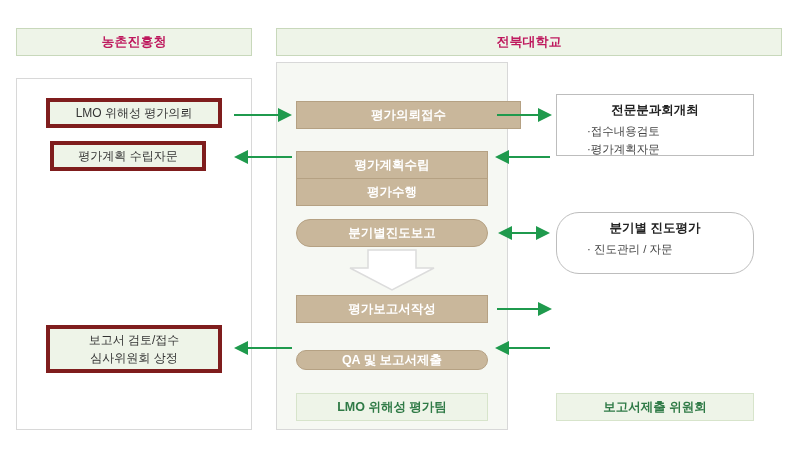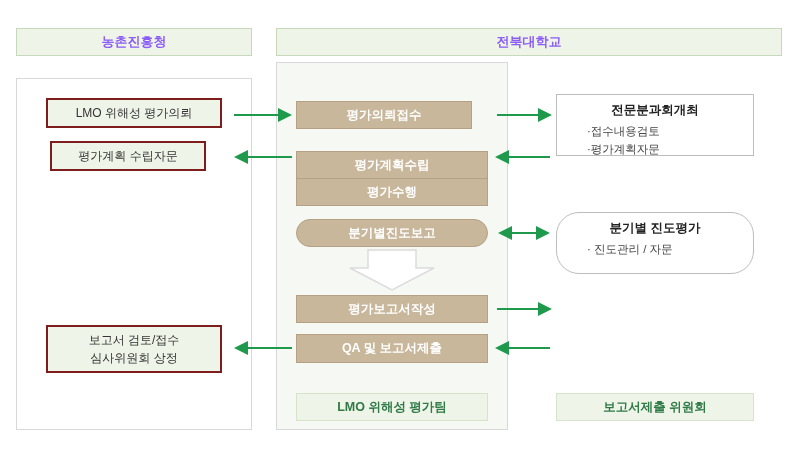--- a/index.html
+++ b/index.html
@@ -24,7 +24,7 @@
     position: absolute;
     background: #eef4e8;
     border: 1px solid #c8d8bb;
-    color: #8b5cf6;
+    color: #be185d;
     font-size: 13px;
     font-weight: bold;
     display: flex;

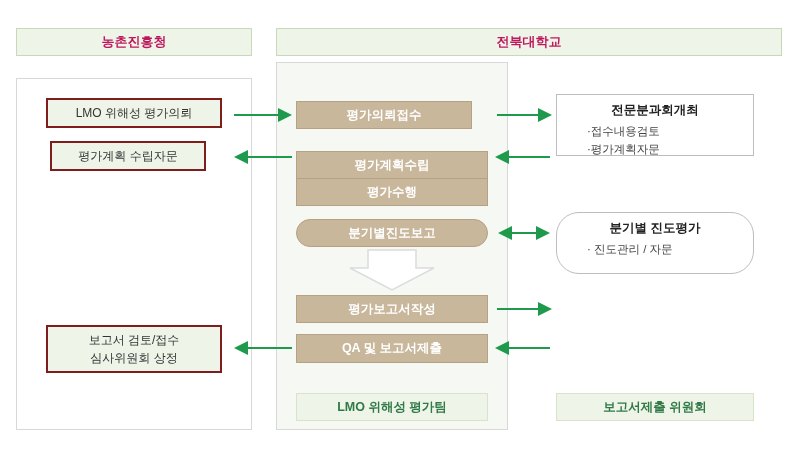--- a/index.html
+++ b/index.html
@@ -50,7 +50,7 @@
   .gbox {
     position: absolute;
     background: #eef4e8;
-    border: 2px solid #7f1d1d;
+    border: 4px solid #7f1d1d;
     color: #333333;
     font-size: 12px;
     display: flex;

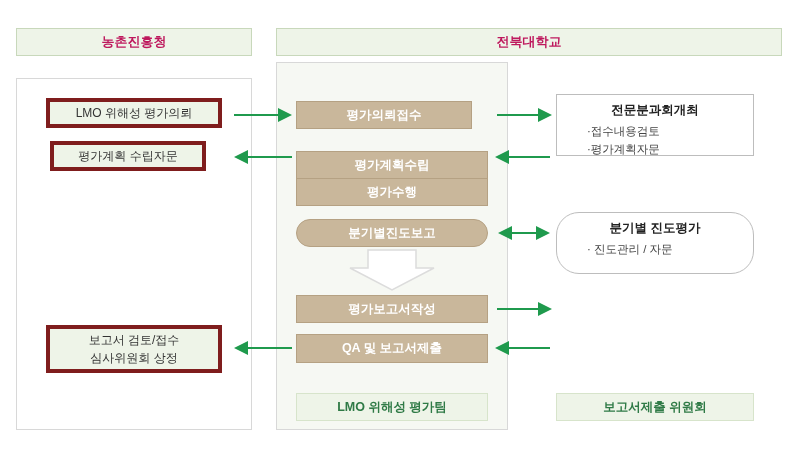--- a/index.html
+++ b/index.html
@@ -141,7 +141,7 @@
     <span>심사위원회 상정</span>
   </div>
 
-  <div class="tbox" style="left:296px; top:101px; width:176px; height:28px;">평가의뢰접수</div>
+  <div class="tbox" style="left:296px; top:101px; width:225px; height:28px;">평가의뢰접수</div>
   <div class="tbox" style="left:296px; top:143px; width:192px; height:28px;margin-top:8px;">평가계획수립</div>
   <div class="tbox" style="left:296px; top:178px; width:192px; height:28px;">평가수행</div>
   <div class="tbox" style="left:296px; top:219px; width:192px; height:28px;border-radius:14px;">분기별진도보고</div>

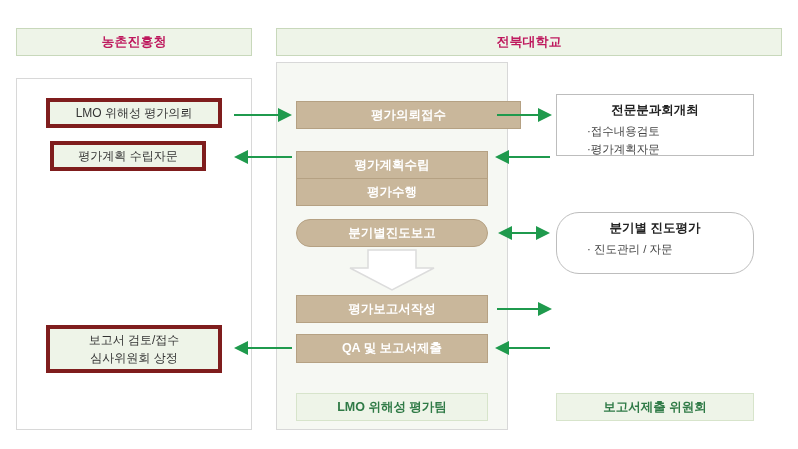--- a/index.html
+++ b/index.html
@@ -146,7 +146,7 @@
   <div class="tbox" style="left:296px; top:178px; width:192px; height:28px;">평가수행</div>
   <div class="tbox" style="left:296px; top:219px; width:192px; height:28px;border-radius:14px;">분기별진도보고</div>
   <div class="tbox" style="left:296px; top:295px; width:192px; height:28px;">평가보고서작성</div>
-  <div class="tbox" style="left:296px; top:334px; width:192px; height:29px;">QA 및 보고서제출</div>
+  <div class="tbox" style="left:296px; top:350px; width:192px; height:20px;border-radius:12px;">QA 및 보고서제출</div>
 
   <div class="foot" style="left:296px; top:393px; width:192px; height:28px;">LMO 위해성 평가팀</div>
 

